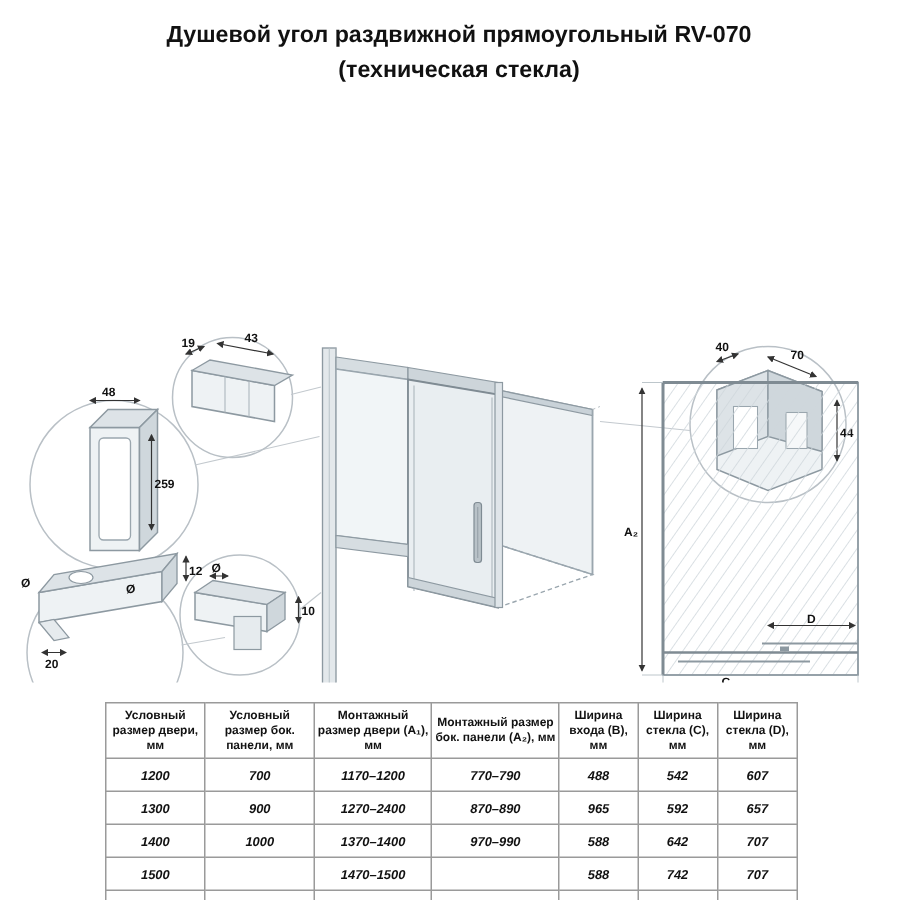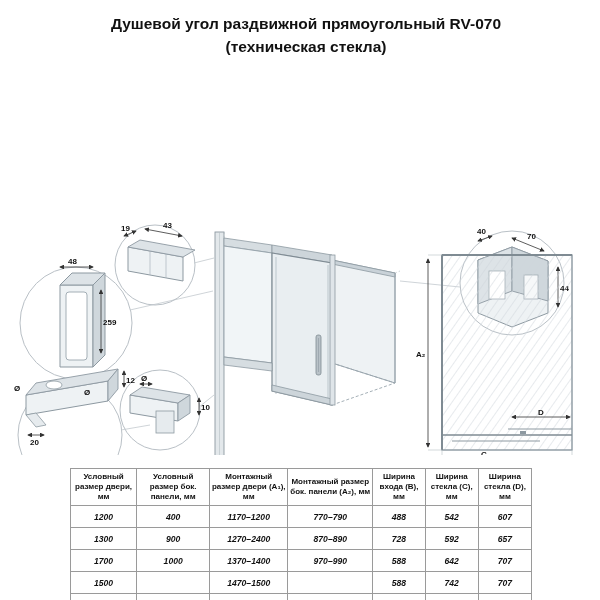--- a/index.html
+++ b/index.html
@@ -266,7 +266,7 @@
       <tbody>
         <tr>
           <td>1200</td>
-          <td>400</td>
+          <td>700</td>
           <td>1170–1200</td>
           <td>770–790</td>
           <td>488</td>

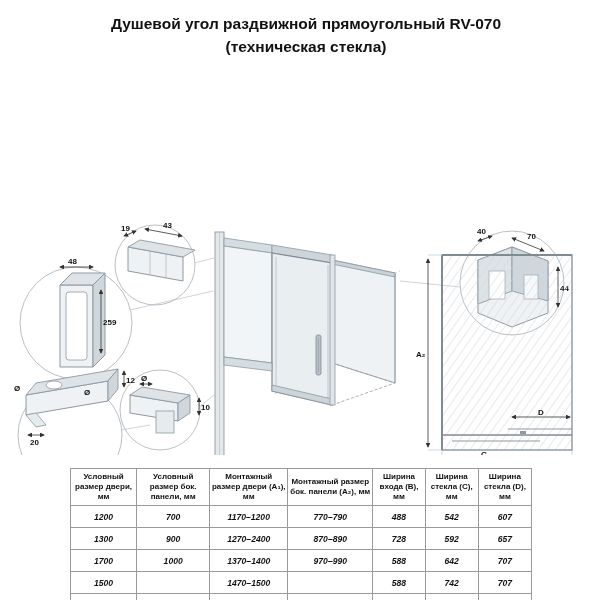--- a/index.html
+++ b/index.html
@@ -278,7 +278,7 @@
           <td>900</td>
           <td>1270–2400</td>
           <td>870–890</td>
-          <td>728</td>
+          <td>965</td>
           <td>592</td>
           <td>657</td>
         </tr>

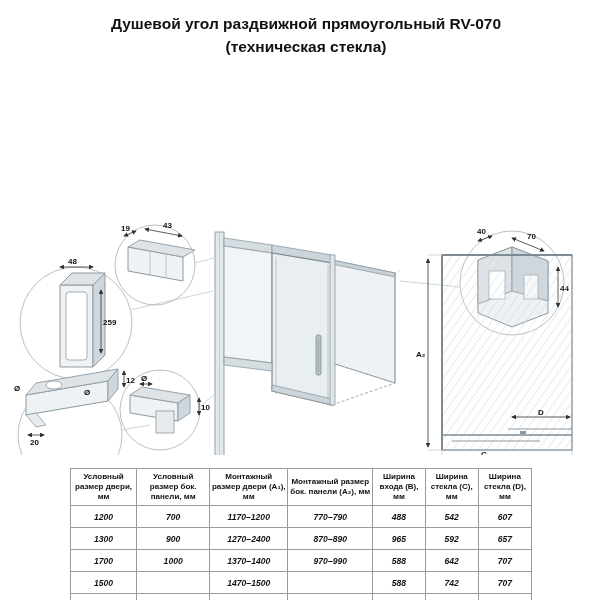--- a/index.html
+++ b/index.html
@@ -283,7 +283,7 @@
           <td>657</td>
         </tr>
         <tr>
-          <td>1700</td>
+          <td>1400</td>
           <td>1000</td>
           <td>1370–1400</td>
           <td>970–990</td>

